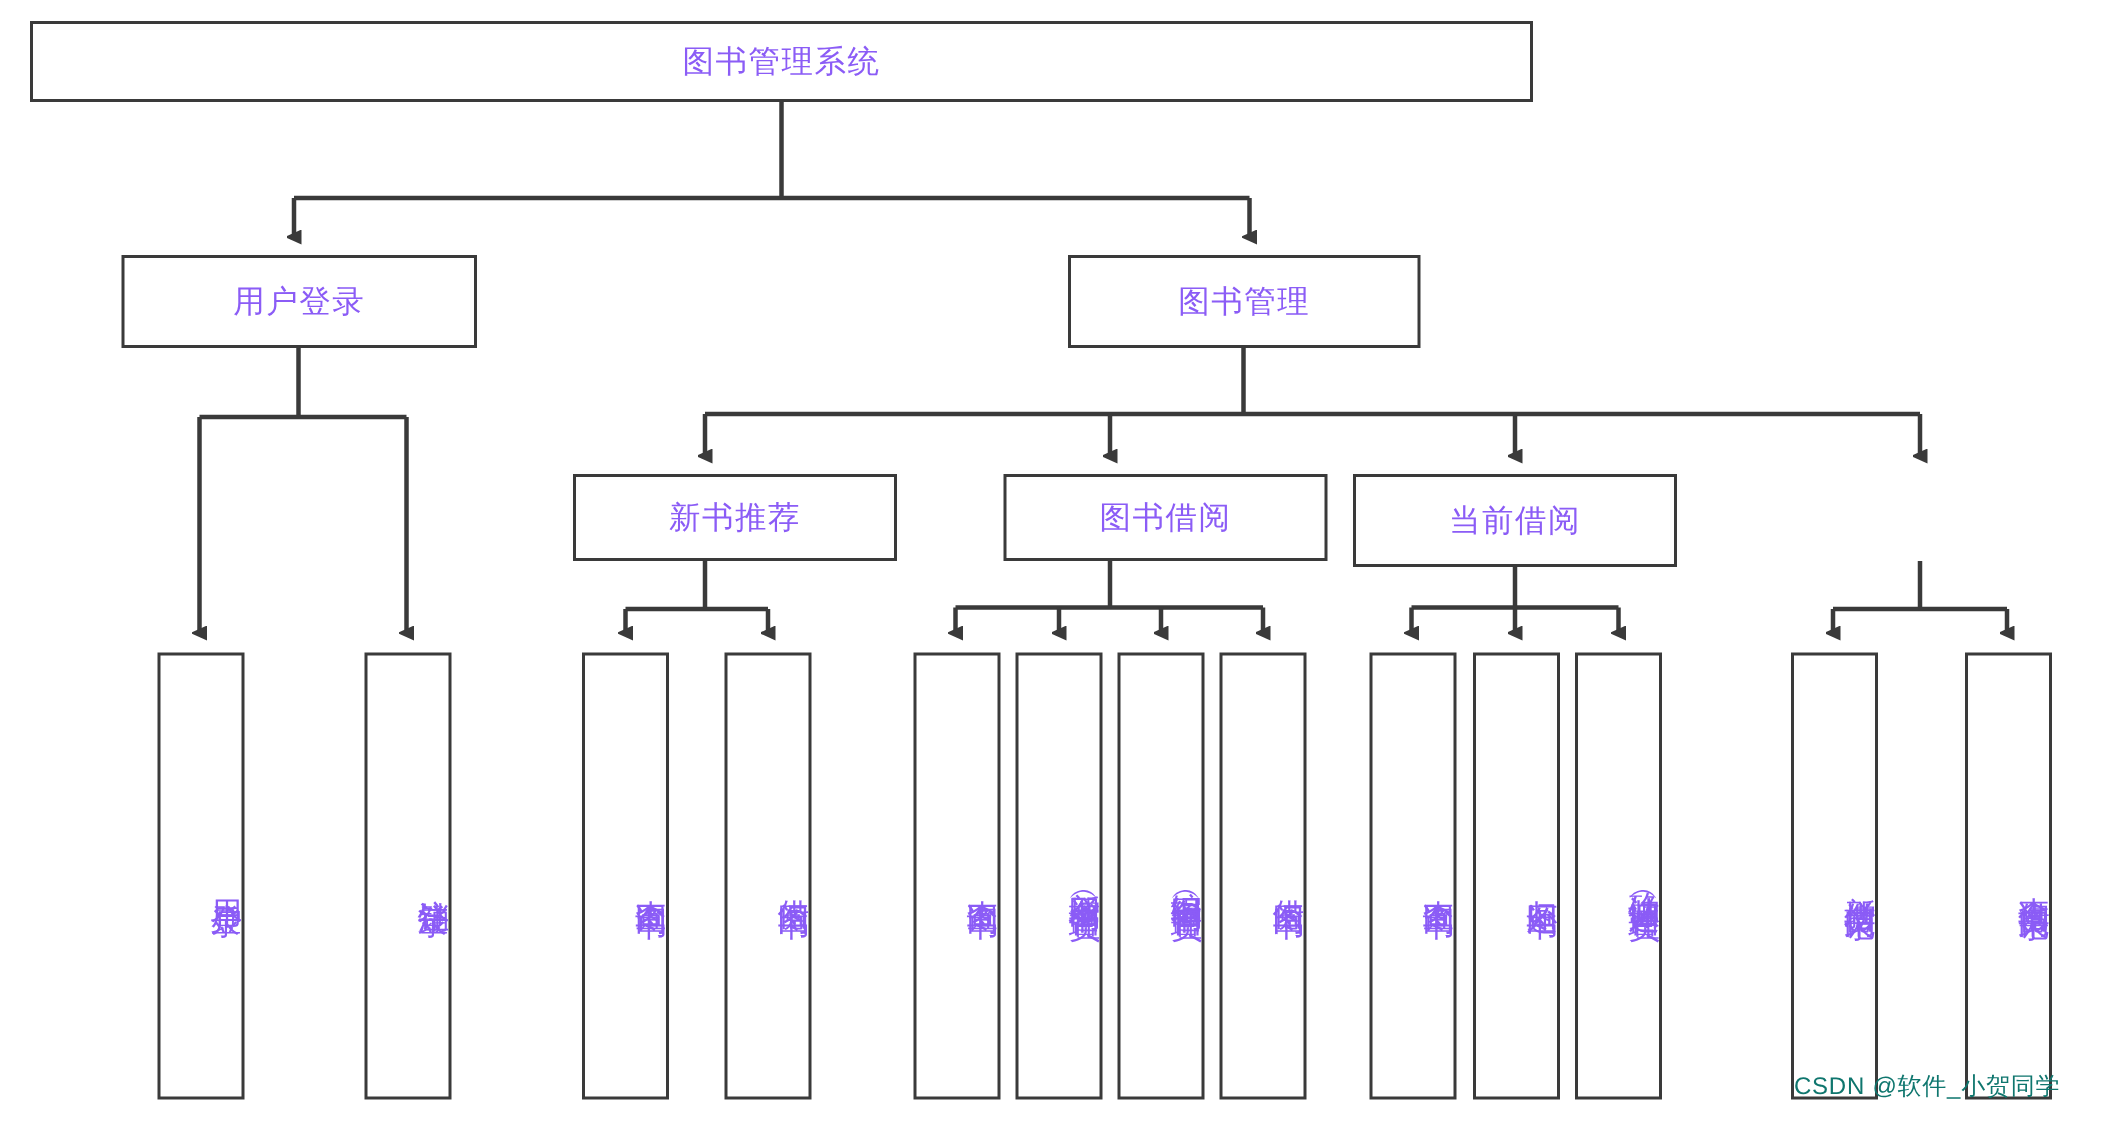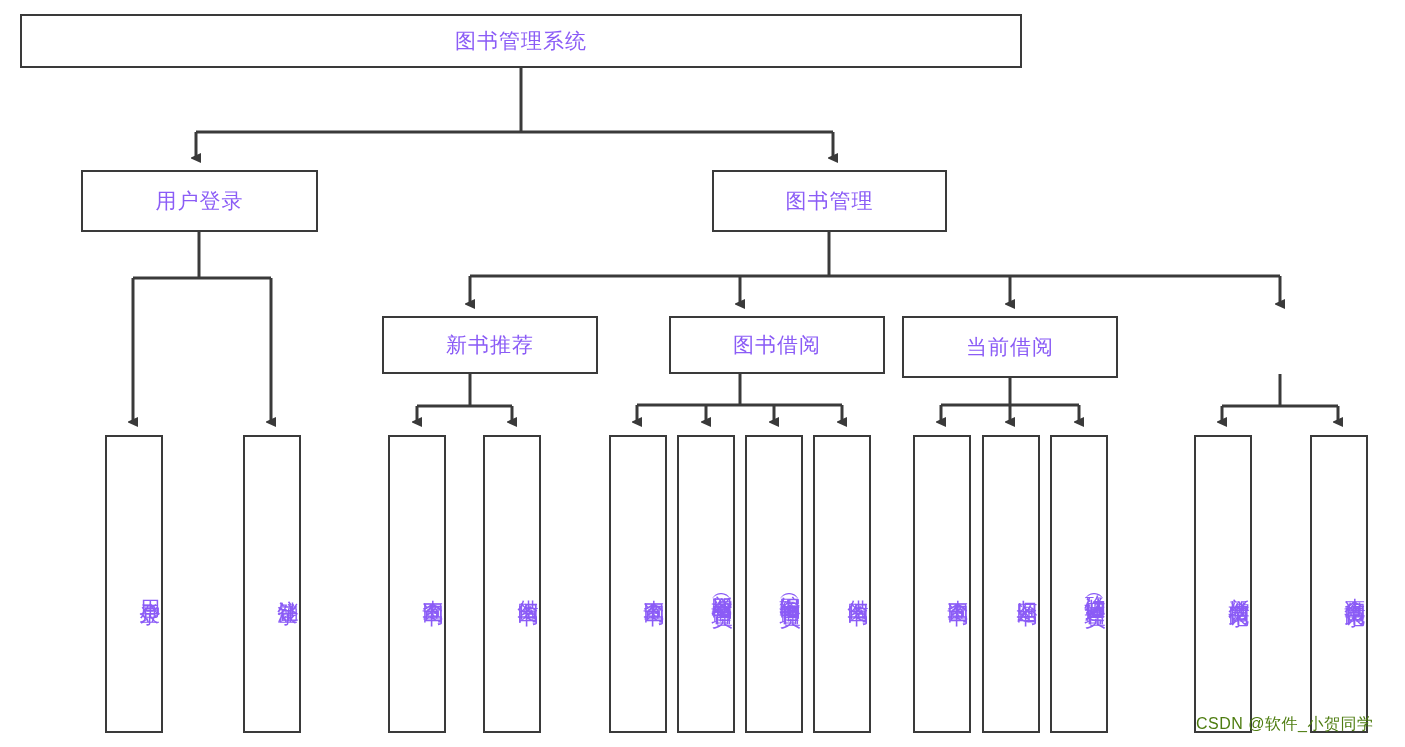--- a/index.html
+++ b/index.html
@@ -60,7 +60,7 @@
     left: 1196px;
     top: 714px;
     font-size: 16px;
-    color: #4d7c0f;
+    color: #0f766e;
     white-space: nowrap;
     z-index: 3;
     letter-spacing: 0.5px;

